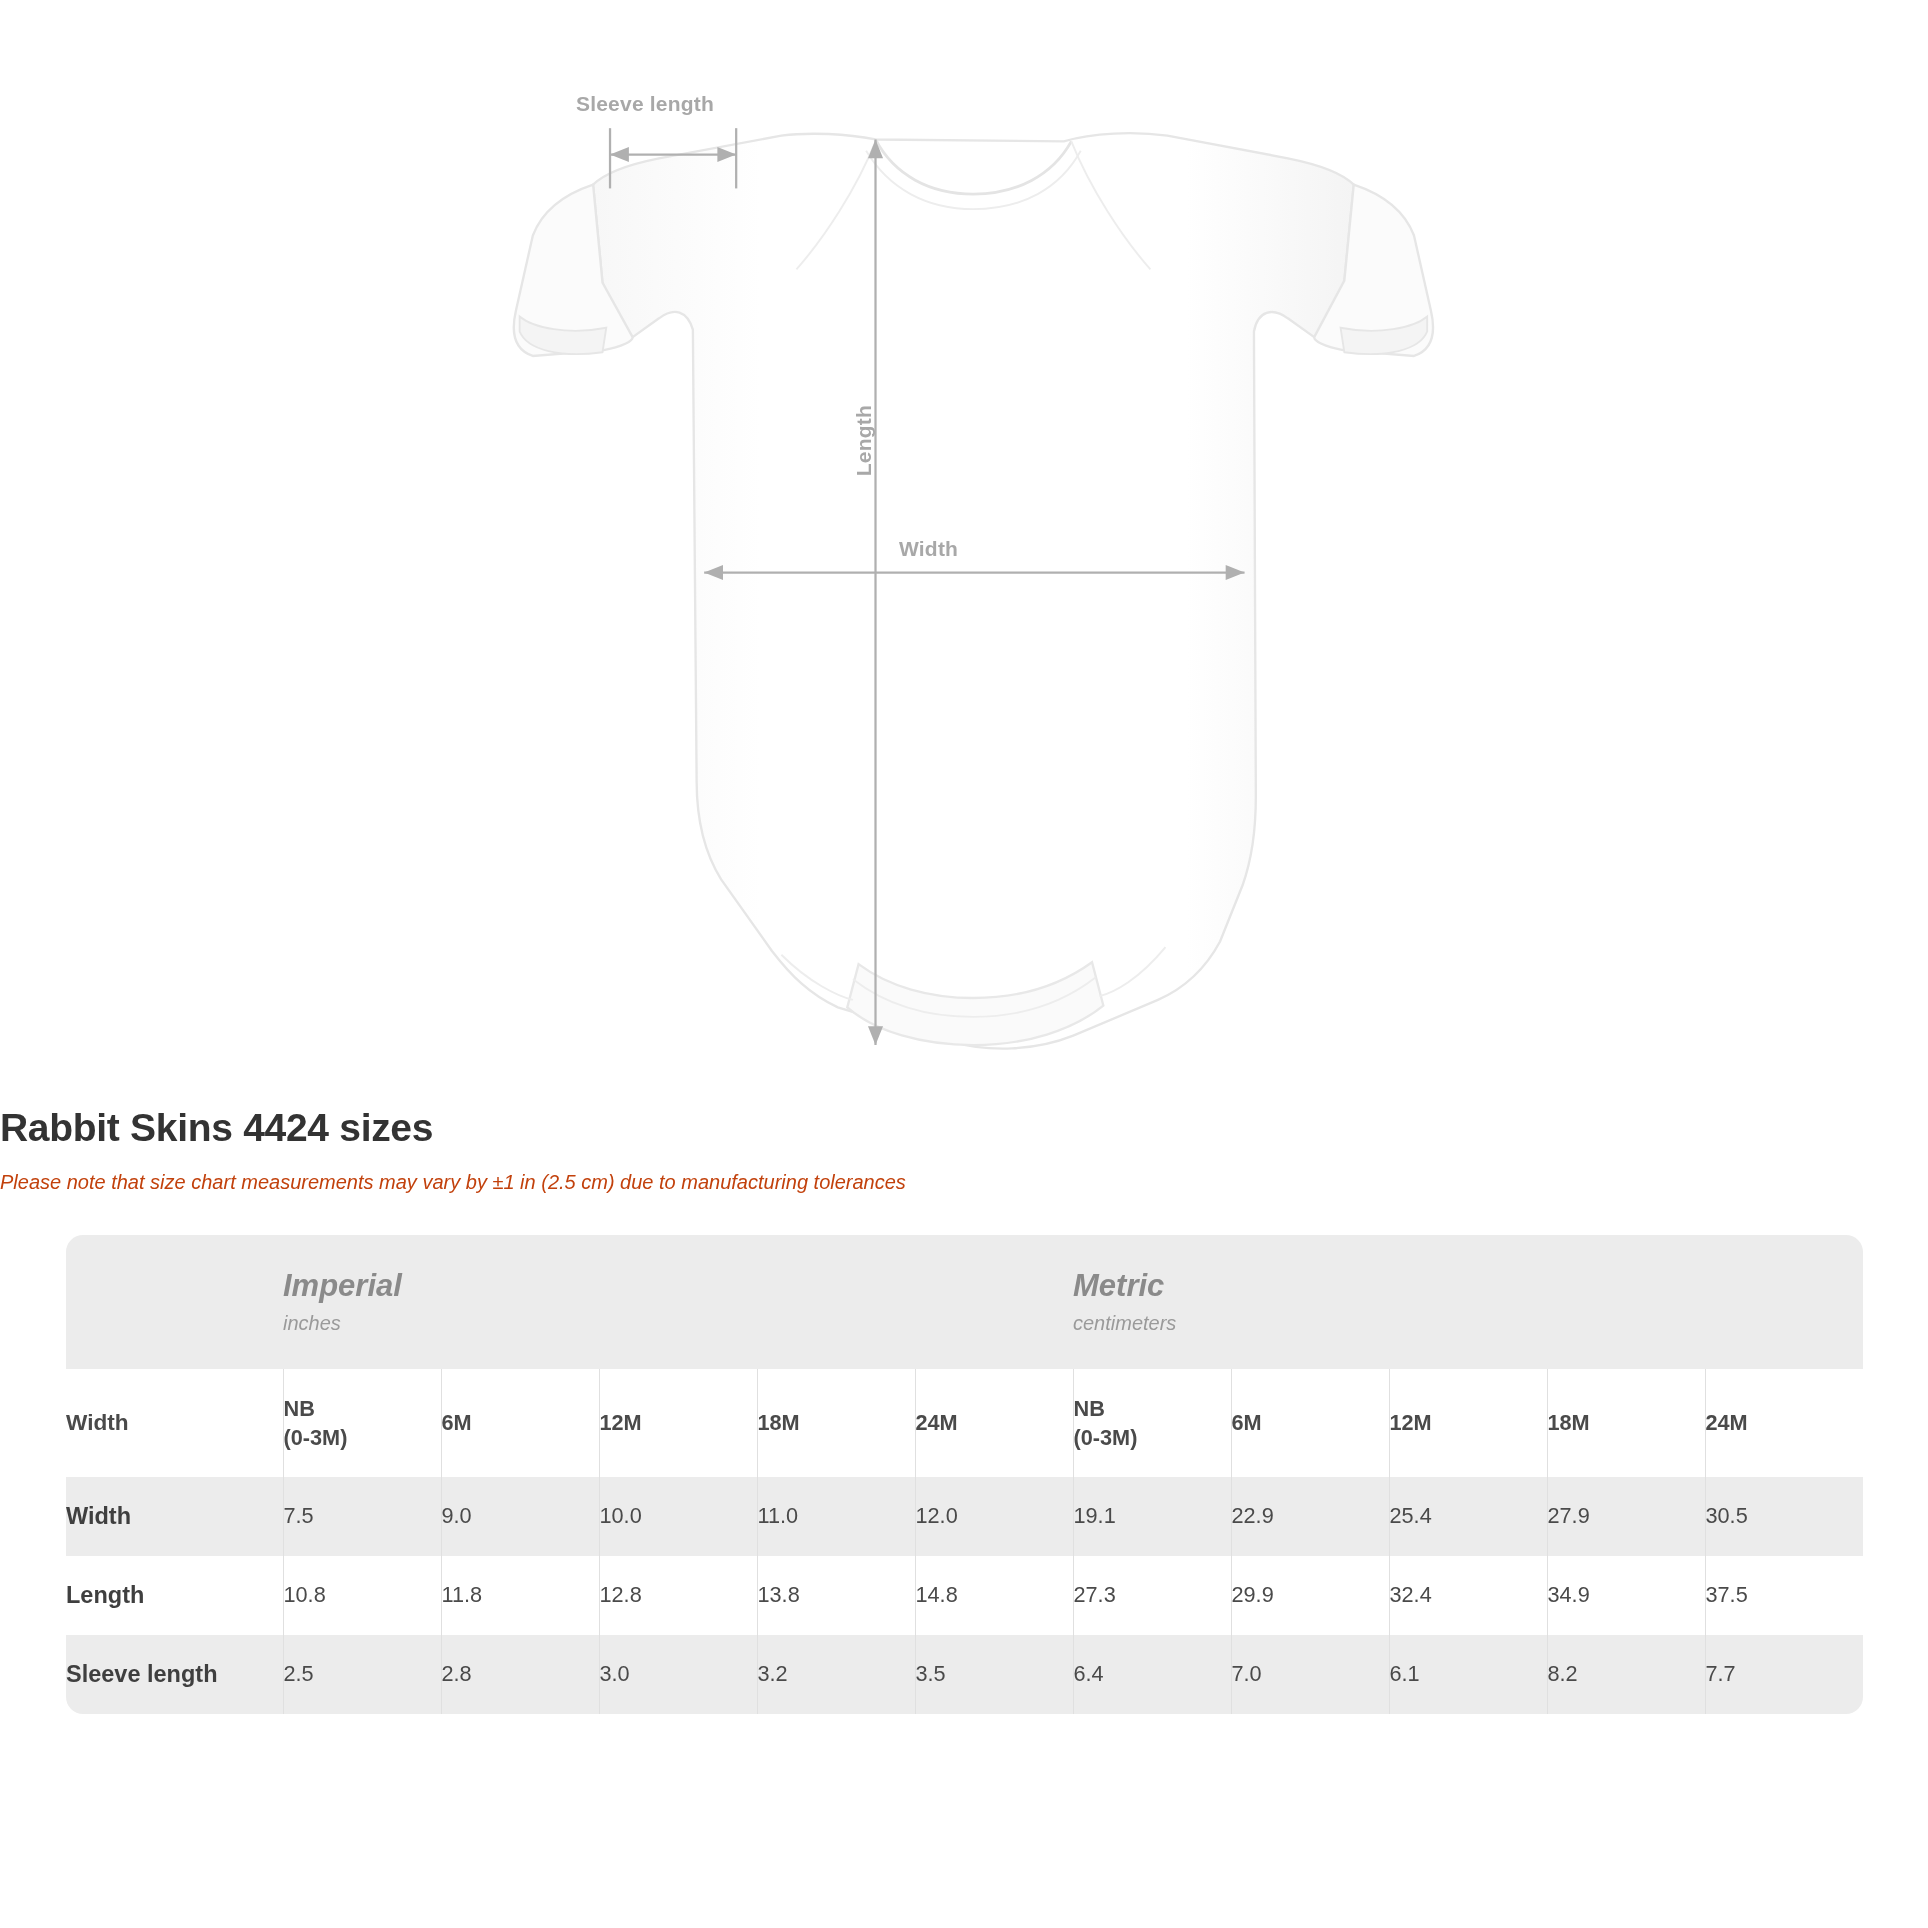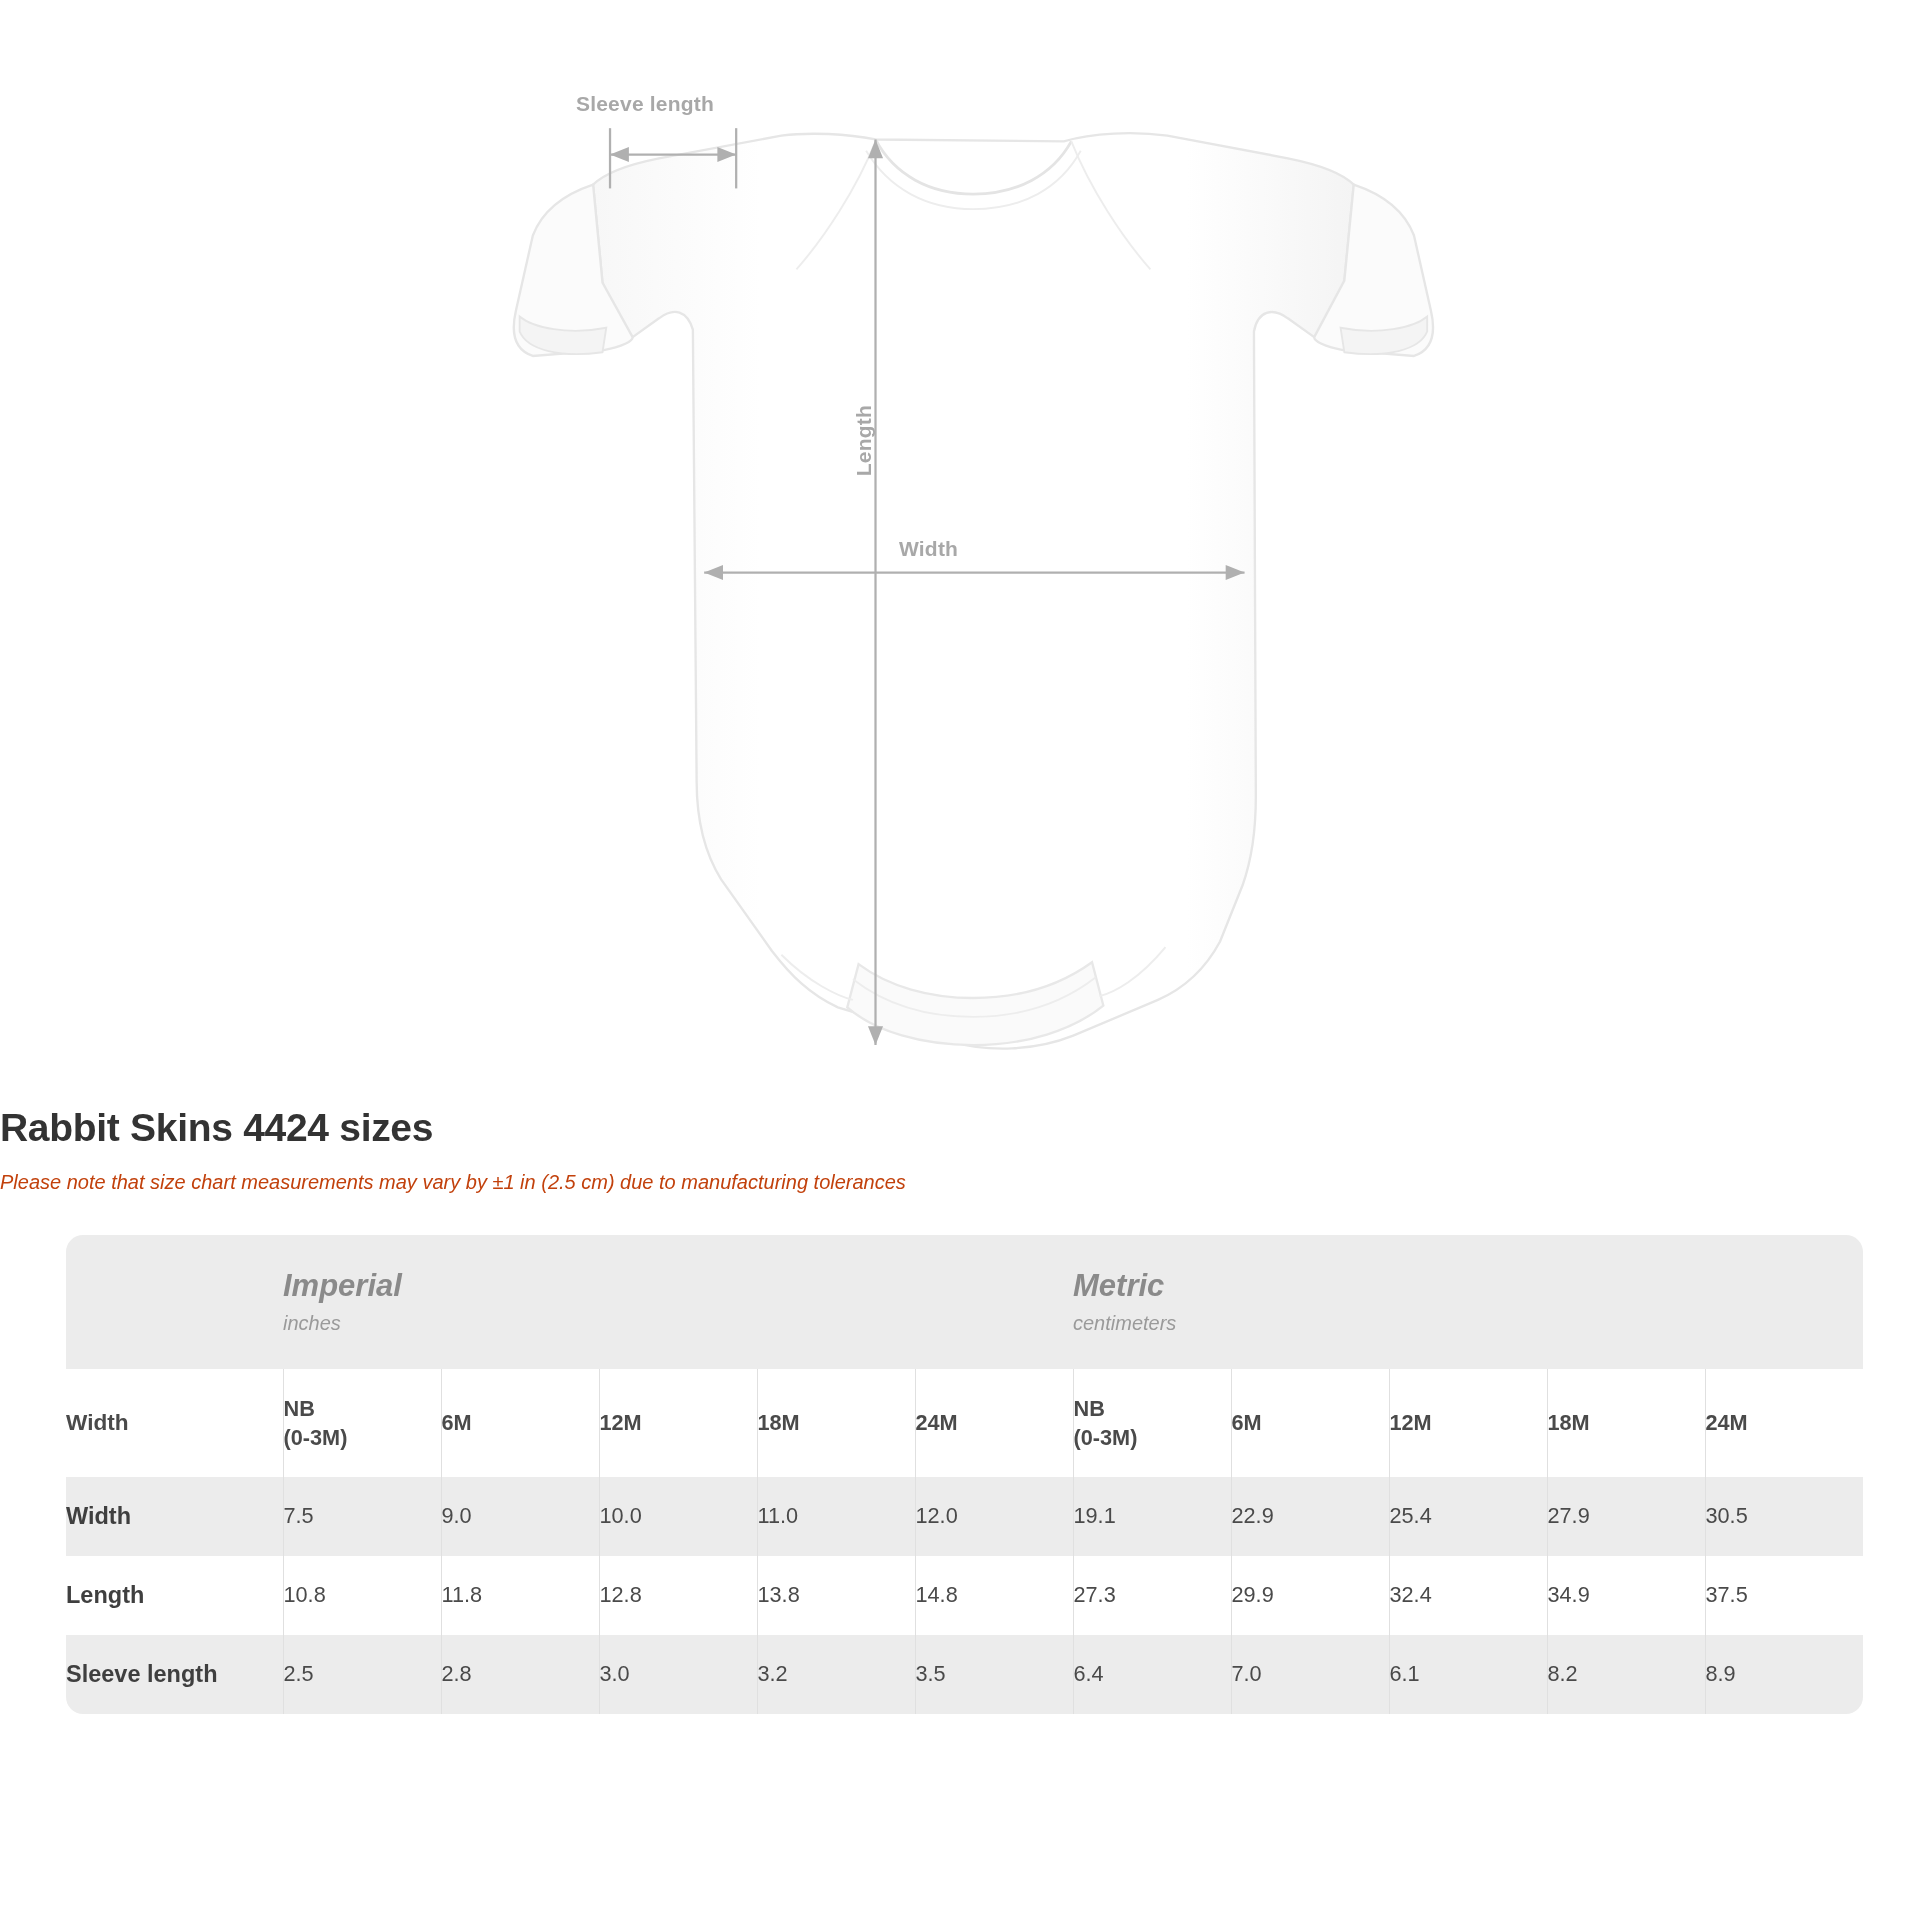--- a/index.html
+++ b/index.html
@@ -327,7 +327,7 @@
           <td class="cell-sep">7.0</td>
           <td class="cell-sep">6.1</td>
           <td class="cell-sep">8.2</td>
-          <td class="cell-sep">8.9</td>
+          <td class="cell-sep">7.7</td>
         </tr>
       </tbody>
     </table>

